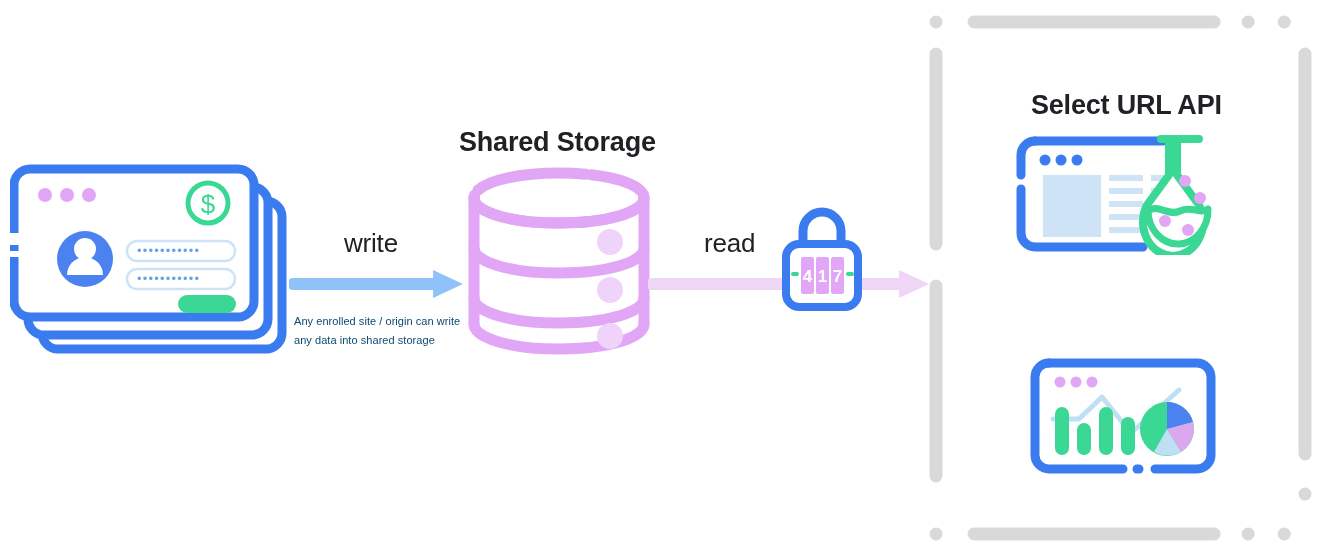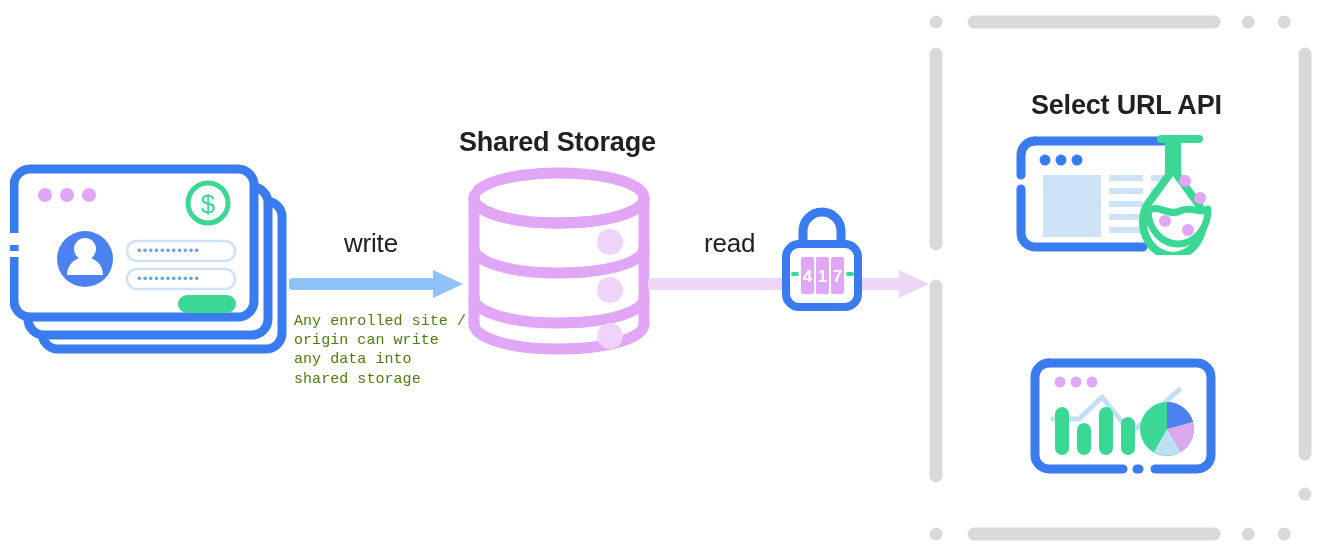--- a/index.html
+++ b/index.html
@@ -28,7 +28,7 @@
   .lbl-read{left:704px;top:228px;}
 
   .caption{
-    font-size:15px;line-height:19.2px;color:#4d7c0f;letter-spacing:0.05px;font-family:Liberation Mono, monospace;
+    font-size:11px;line-height:19.2px;color:#0c4a6e;letter-spacing:0.05px;
   }
   .cap-write{left:294px;top:312px;width:180px;}
   .cap-read{left:661px;top:317px;width:245px;}

